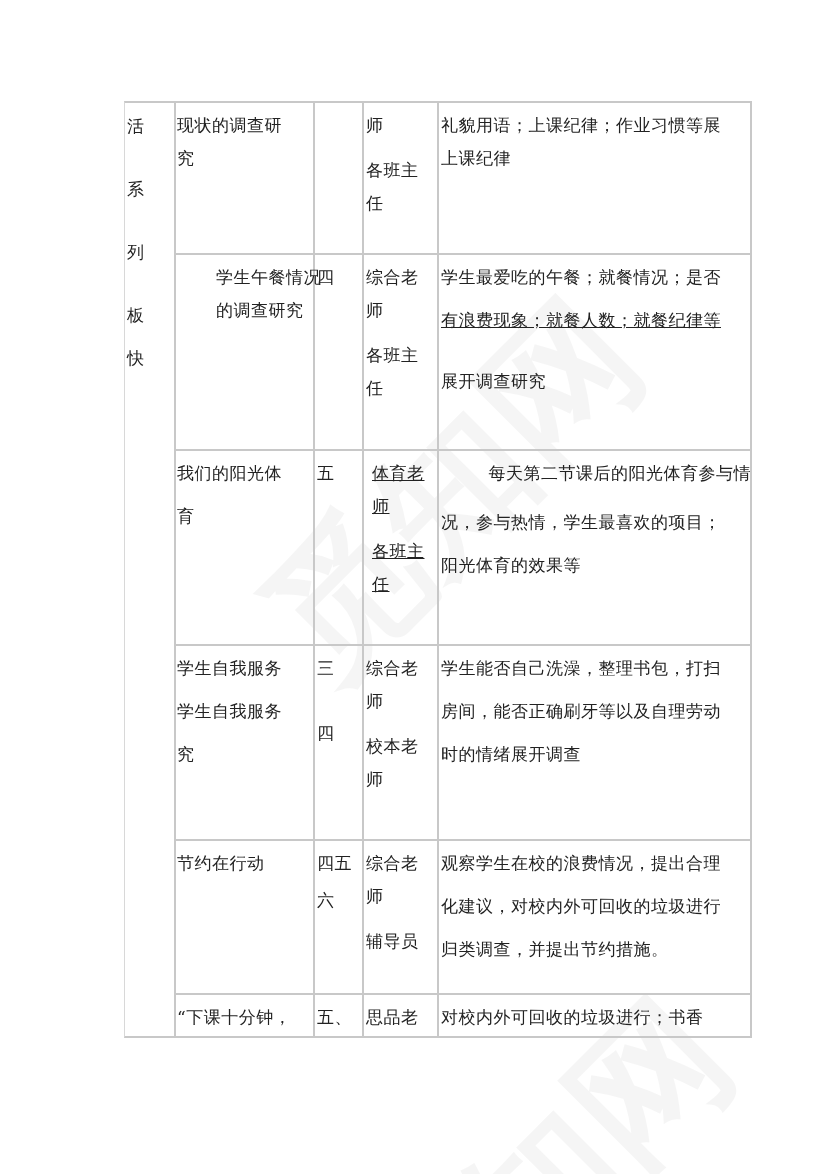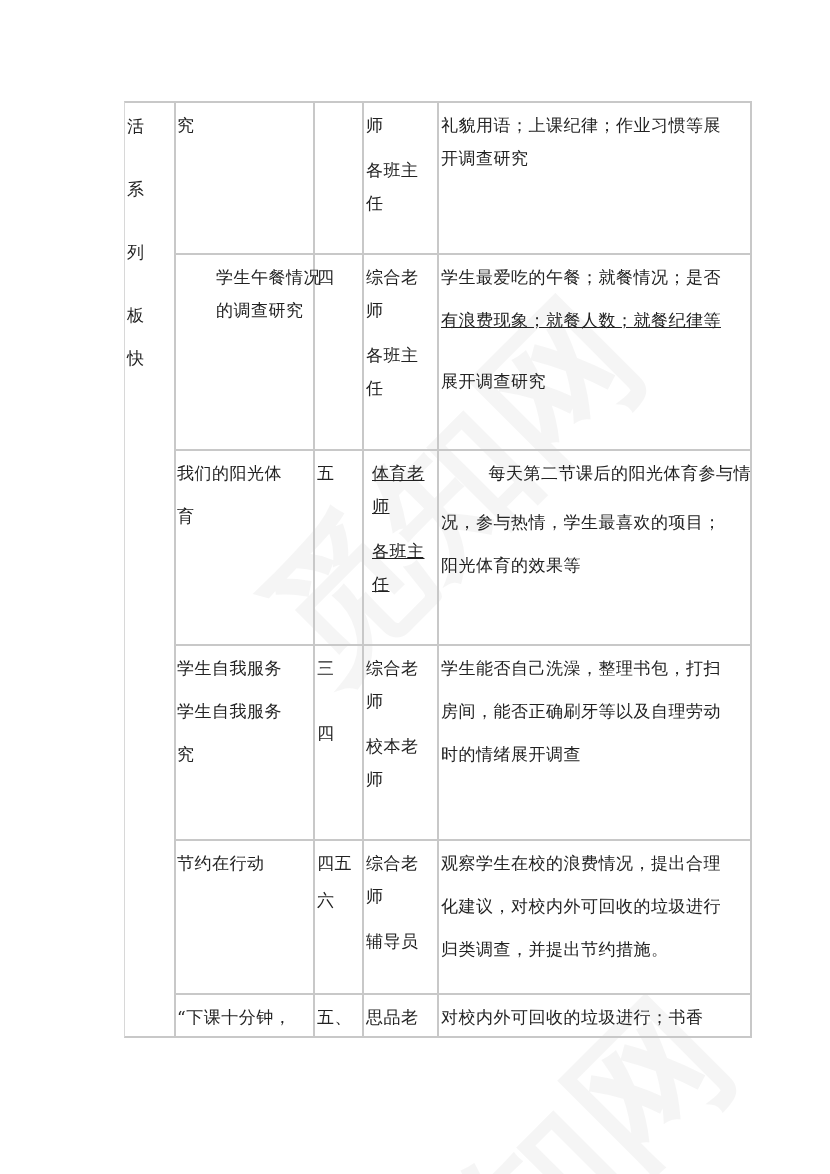--- a/index.html
+++ b/index.html
@@ -49,6 +49,7 @@
     </div>
 
     <div class="cell" style="left:52px; top:6px; width:134px;">
+      <p>现状的调查研</p>
       <p>究</p>
     </div>
     <div class="cell" style="left:241px; top:6px; width:70px;">

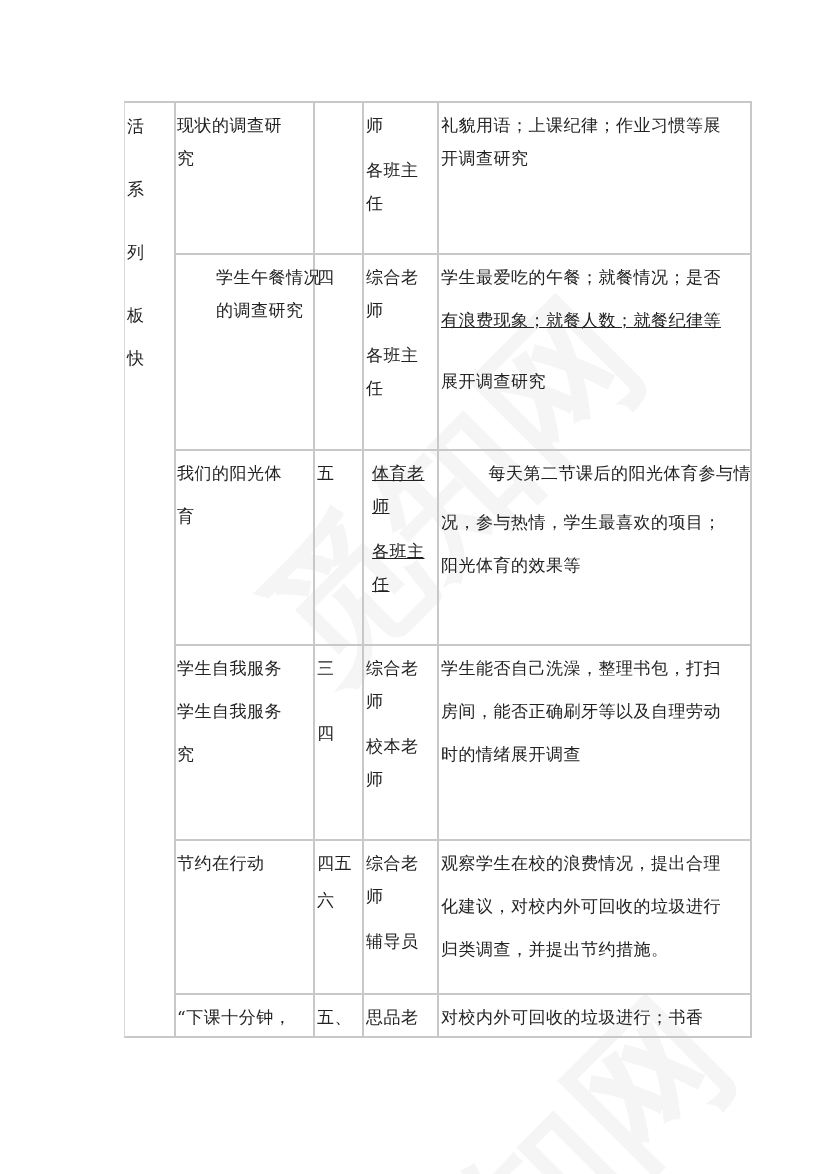--- a/index.html
+++ b/index.html
@@ -60,7 +60,7 @@
     </div>
     <div class="cell" style="left:316px; top:6px; width:310px;">
       <p>礼貌用语；上课纪律；作业习惯等展</p>
-      <p>开调查研究</p>
+      <p>上课纪律</p>
     </div>
 
     <div class="cell" style="left:52px; top:158px; width:134px;padding-left:39px;">

